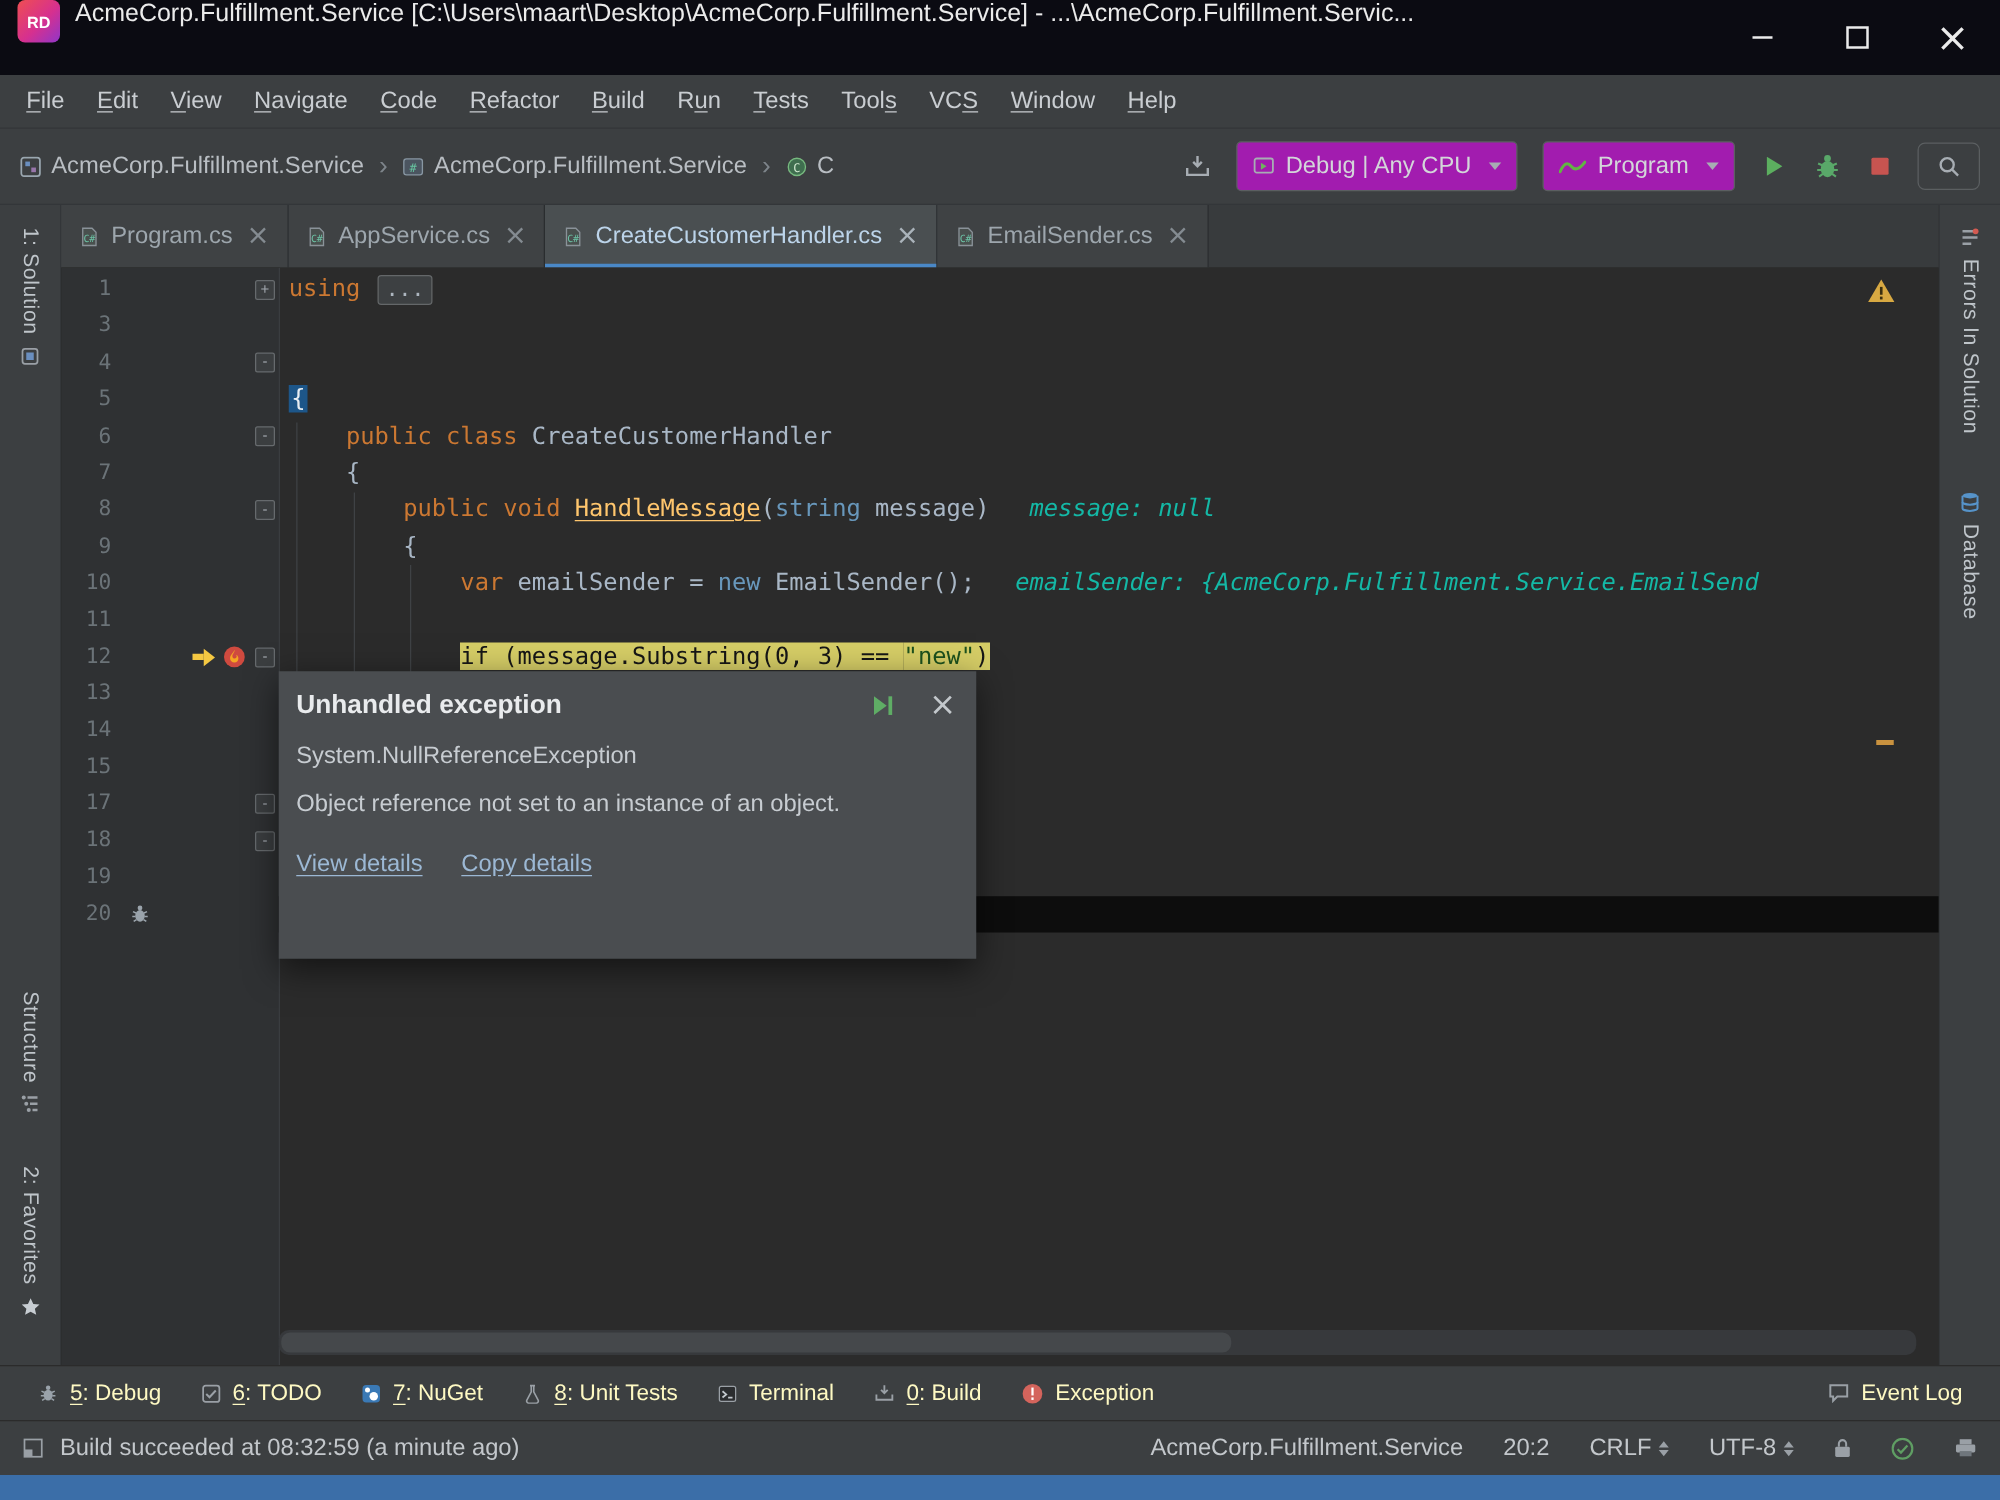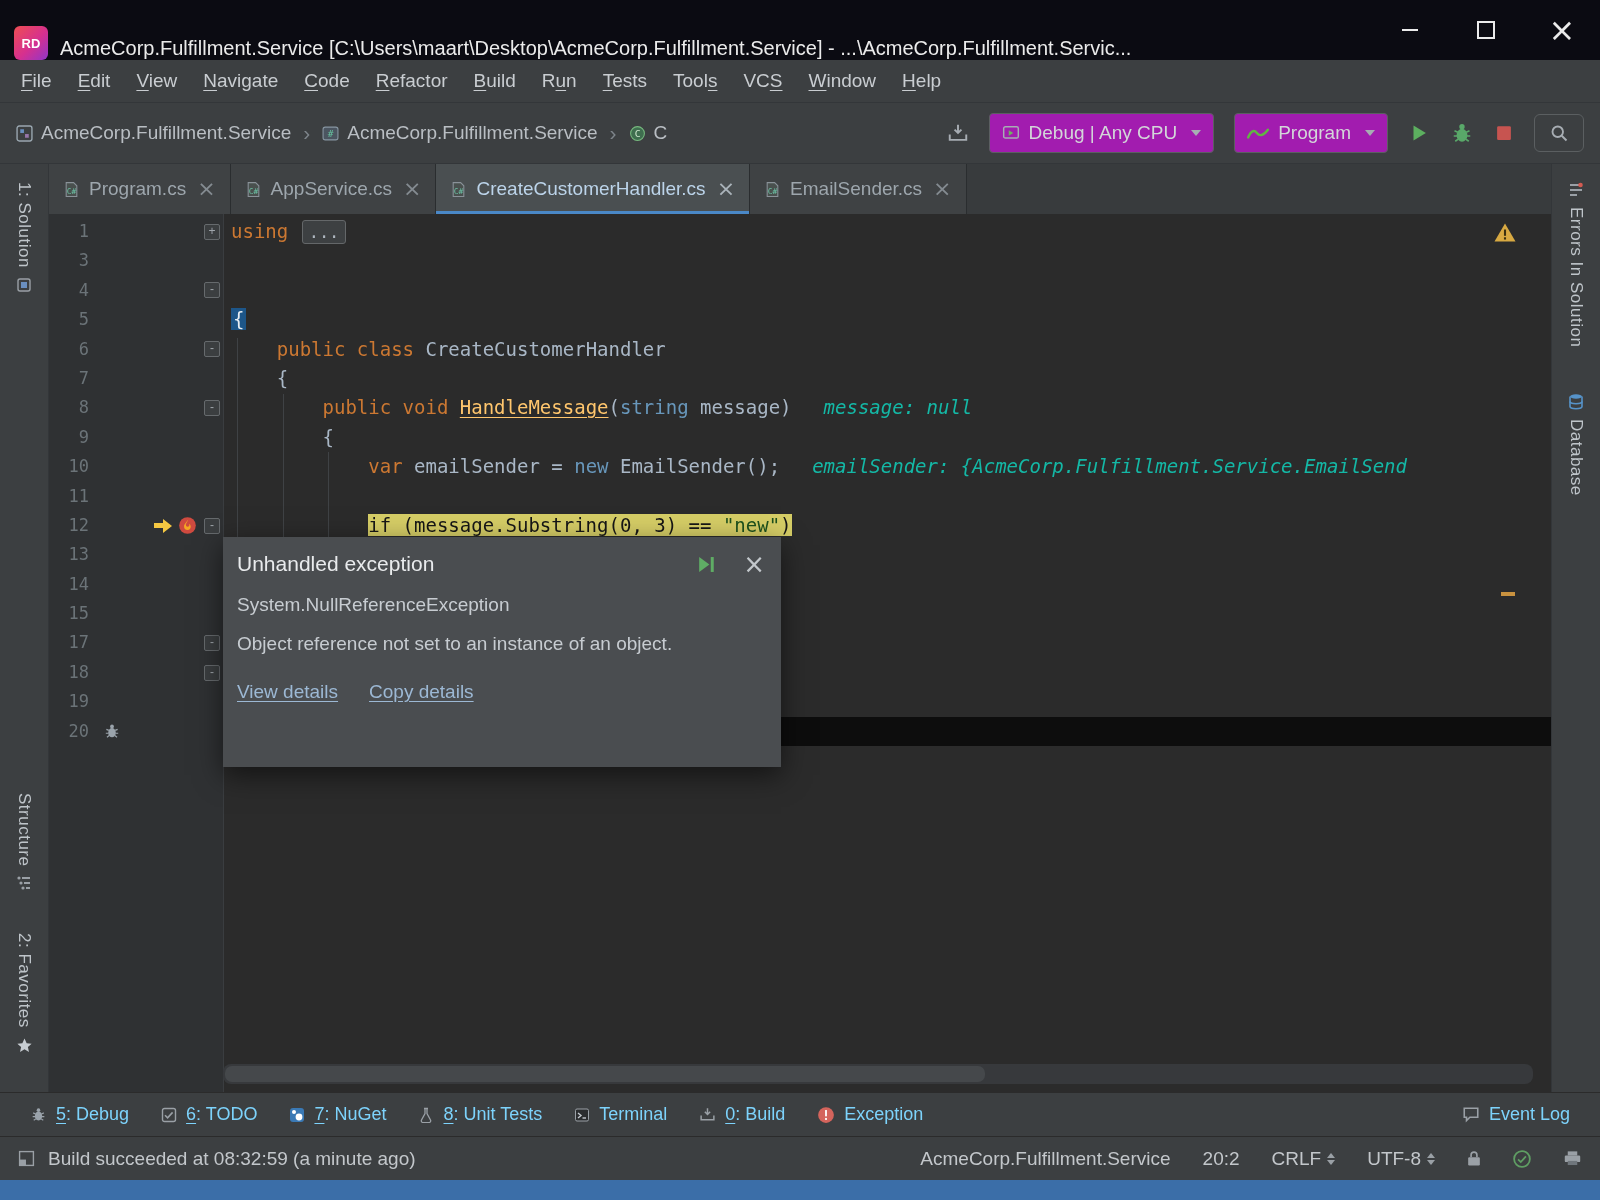--- a/index.html
+++ b/index.html
@@ -7,7 +7,7 @@
   .window{width:1600px;height:1200px;display:flex;flex-direction:column;}
 
   
-  .titlebar{height:60px;background:#0b0b12;display:flex;align-items:flex-end;color:#ebebeb;flex:none;}
+  .titlebar{height:60px;background:#0b0b12;display:flex;align-items:flex-start;color:#ebebeb;flex:none;}
   .logo{width:34px;height:34px;margin:0 12px 0 14px;border-radius:6px;flex:none;
         background:linear-gradient(135deg,#ef4e52 0%,#d6308f 55%,#9036c9 100%);
         display:flex;align-items:center;justify-content:center;font-weight:bold;font-size:13px;color:#fff;}

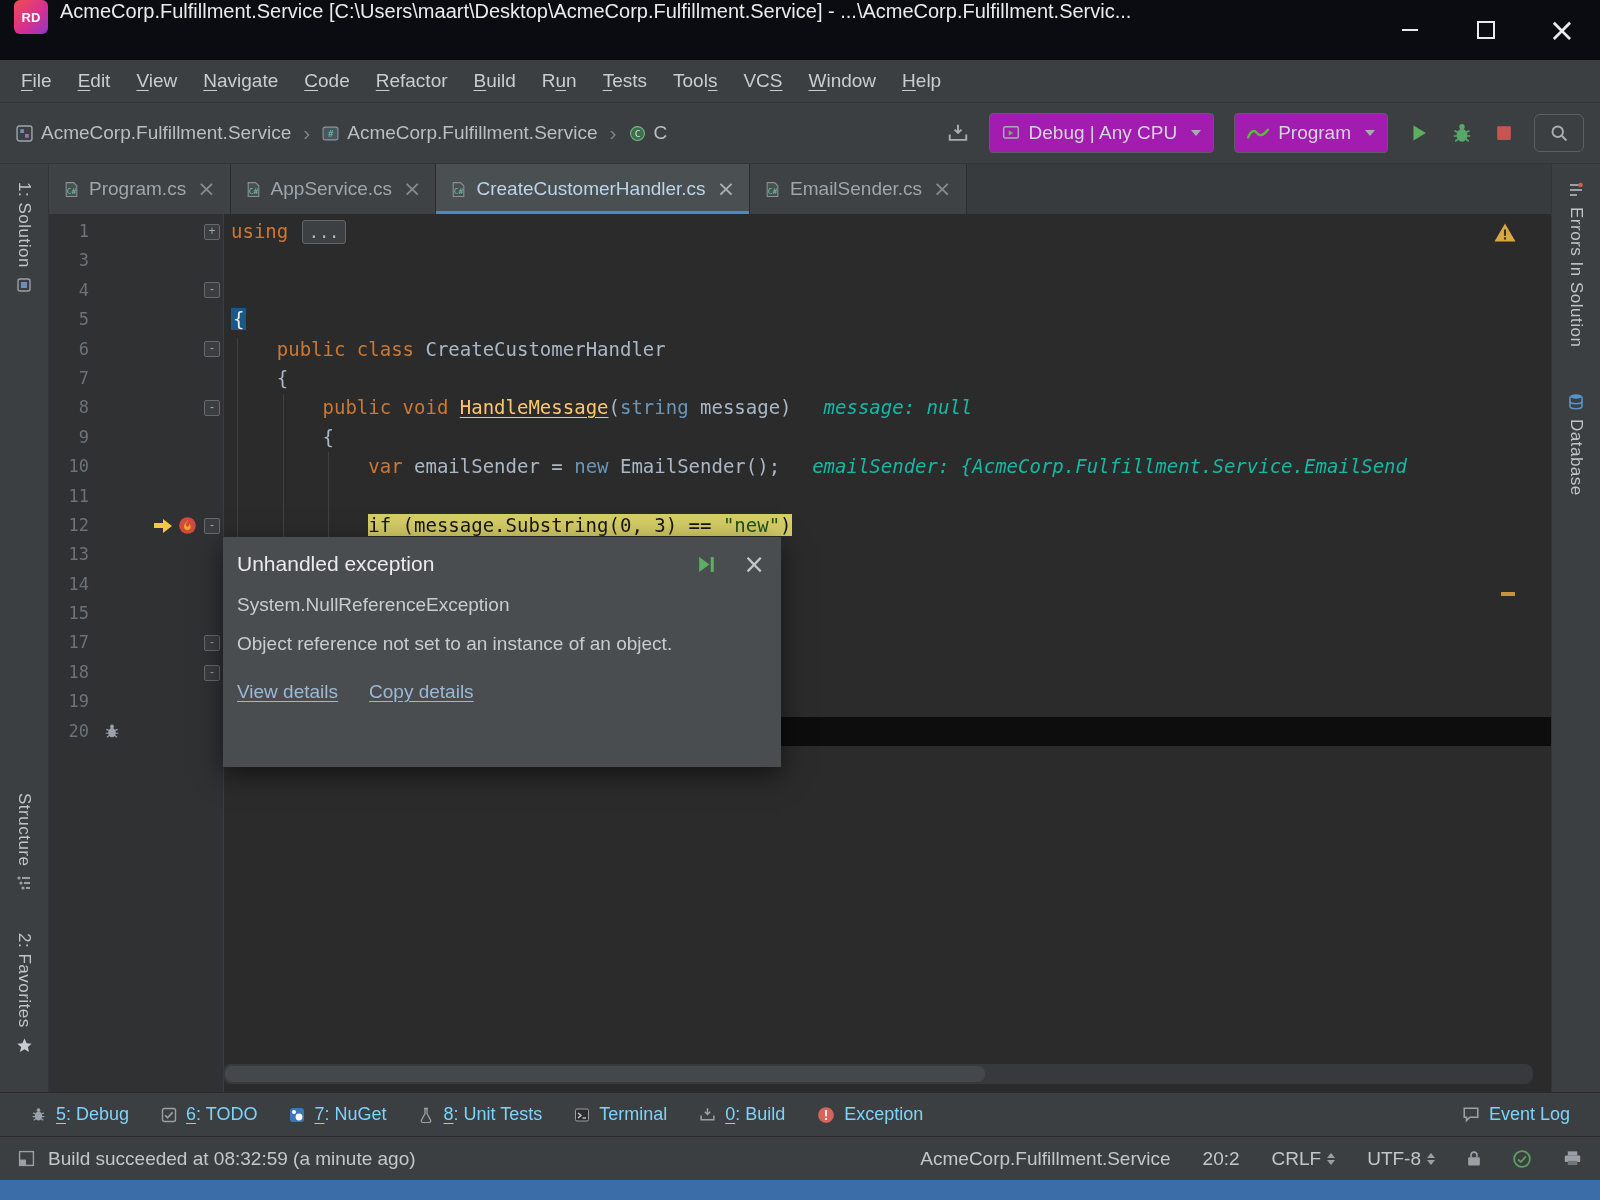--- a/index.html
+++ b/index.html
@@ -94,7 +94,7 @@
   
   .popup{position:absolute;left:174px;top:323px;width:558px;height:230px;background:#4a4d50;color:#c7ccd1;z-index:10;box-shadow:0 8px 26px rgba(0,0,0,.55);}
   .popup-header{display:flex;align-items:center;padding:15px 16px 8px 14px;}
-  .popup-title{flex:1;font-size:21px;font-weight:normal;color:#e9ebed;}
+  .popup-title{flex:1;font-size:21px;font-weight:bold;color:#e9ebed;}
   .popup-close{font-size:26px;color:#c3c8cc;margin-left:26px;font-family:"DejaVu Sans",sans-serif;line-height:20px;}
   .popup-body{padding:2px 14px;font-size:19px;}
   .exc-type{margin-top:8px;}

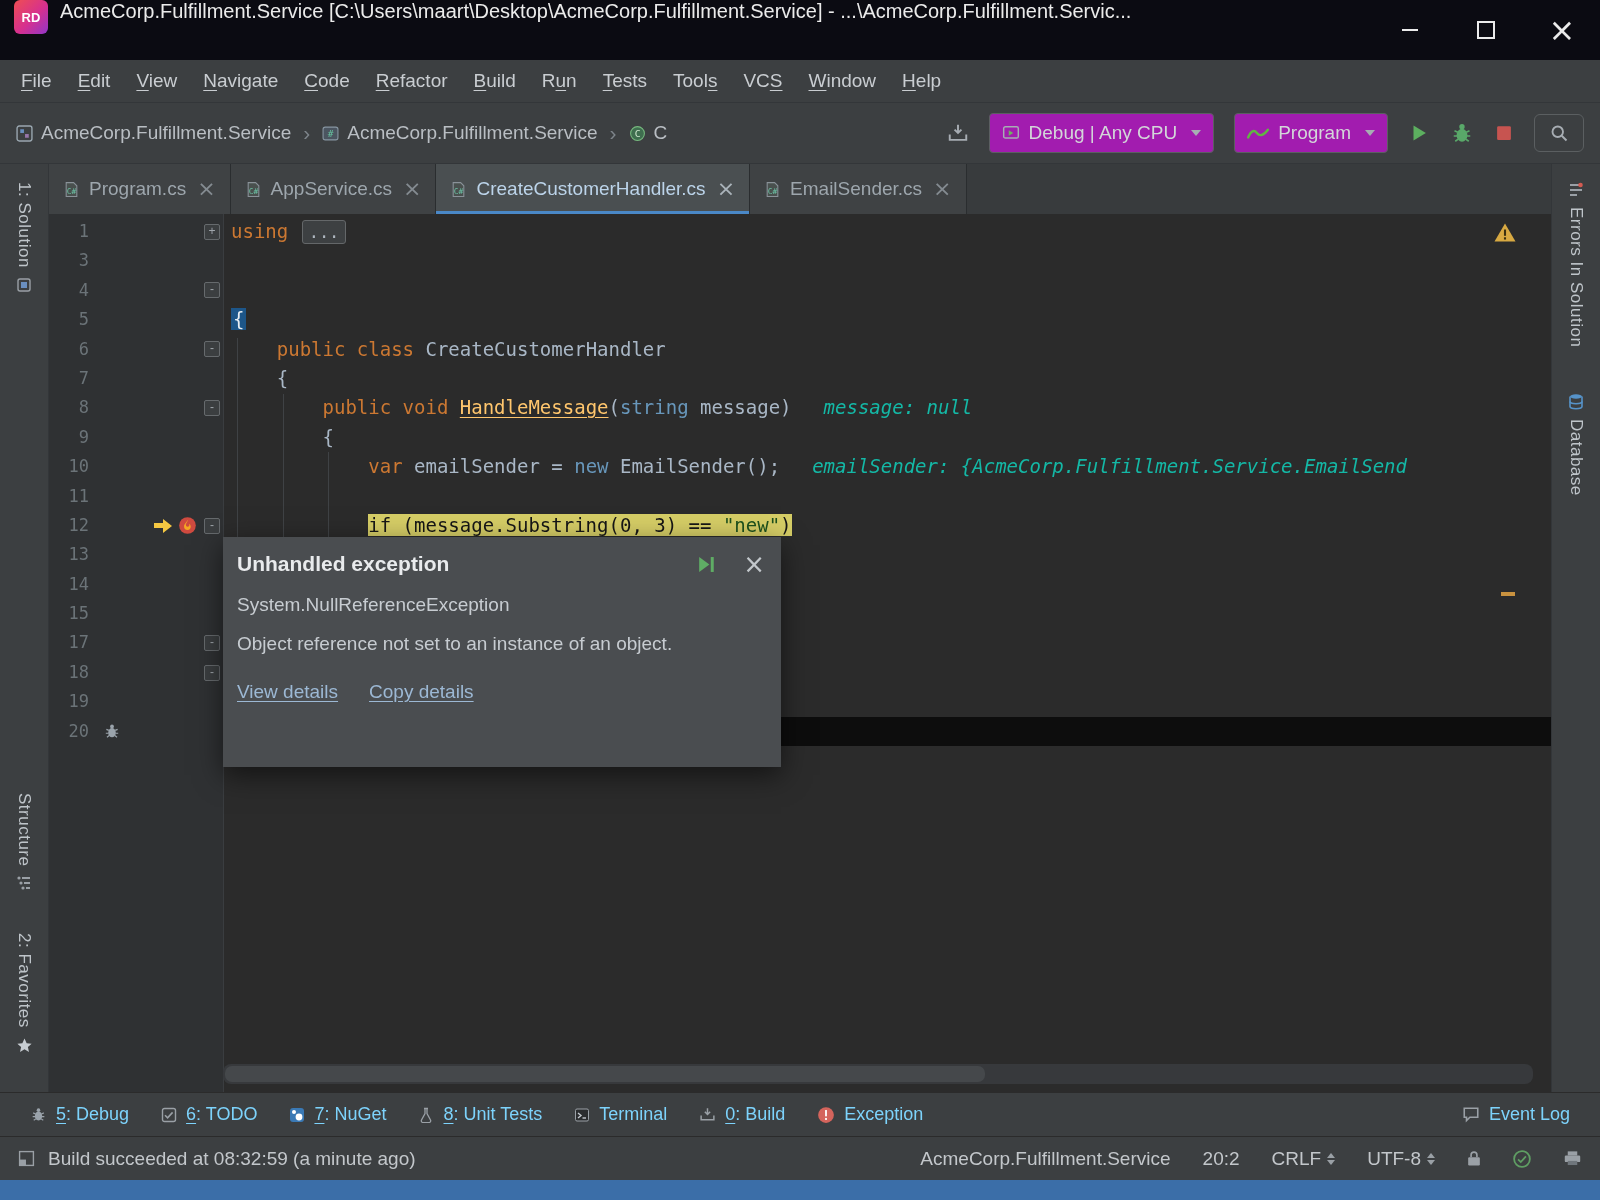--- a/index.html
+++ b/index.html
@@ -103,7 +103,7 @@
   .plink{color:#9cb8d4;text-decoration:underline;text-underline-offset:3px;}
 
   
-  .toolbtns{height:43px;background:#3c3f41;border-top:1px solid #2b2b2b;display:flex;align-items:center;padding:0 14px;flex:none;font-size:18px;color:#7dd3fc;}
+  .toolbtns{height:43px;background:#3c3f41;border-top:1px solid #2b2b2b;display:flex;align-items:center;padding:0 14px;flex:none;font-size:18px;color:#fef9c3;}
   .tool-btn{display:flex;align-items:center;gap:9px;padding:0 16px;}
   .tools-right{margin-left:auto;display:flex;}
   .tool-label u{text-underline-offset:3px;}

